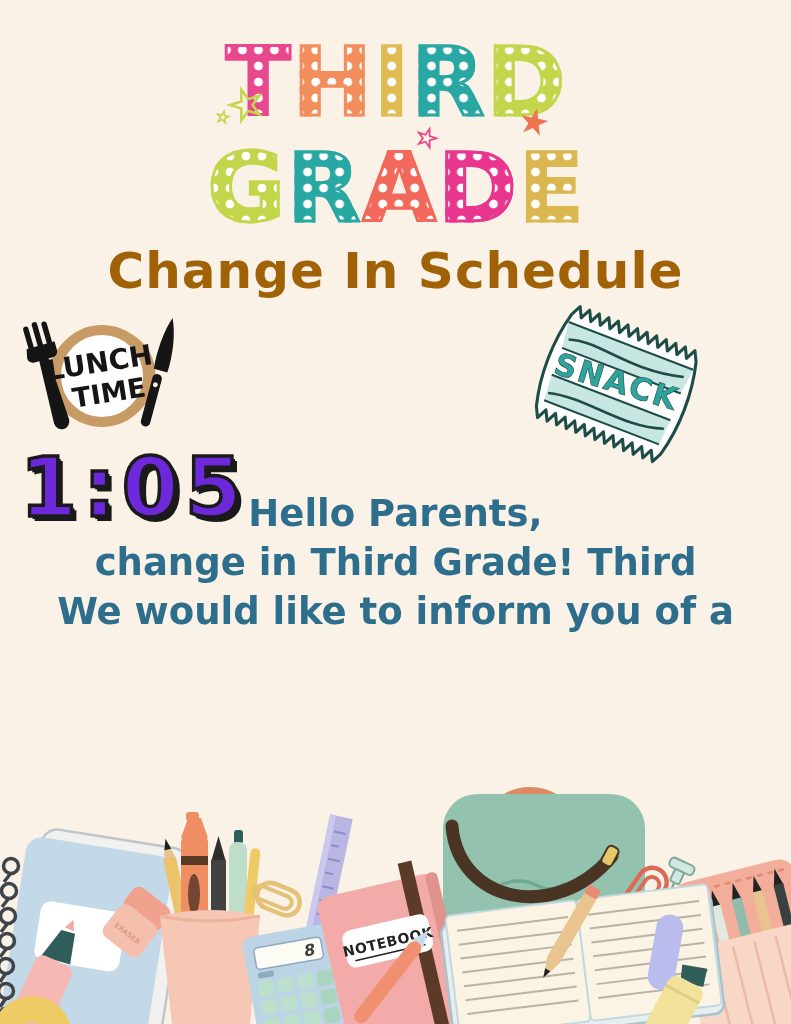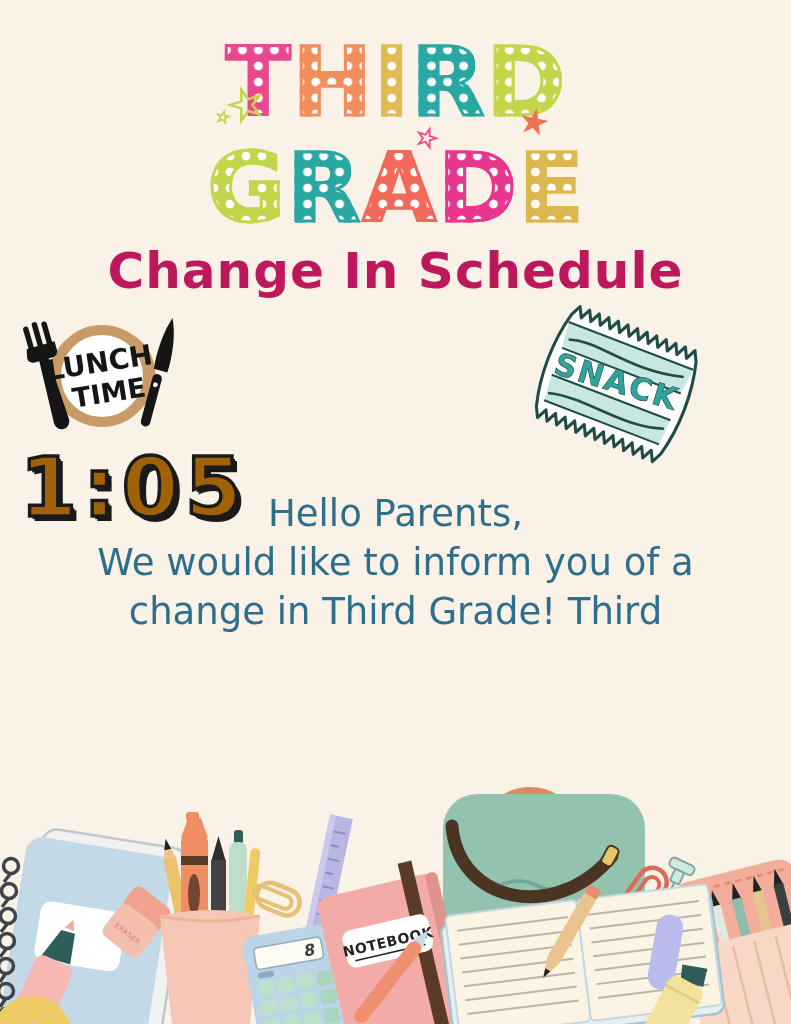--- a/index.html
+++ b/index.html
@@ -36,7 +36,7 @@
   
   .heading{
     position:absolute; top:242px; left:0; width:100%; text-align:center;
-    font-size:50px; font-weight:bold; color:#be185d; letter-spacing:1px;
+    font-size:50px; font-weight:bold; color:#a16207; letter-spacing:1px;
   }
   
   .lunch-badge{position:absolute; left:12px; top:310px; width:180px; height:138px;}

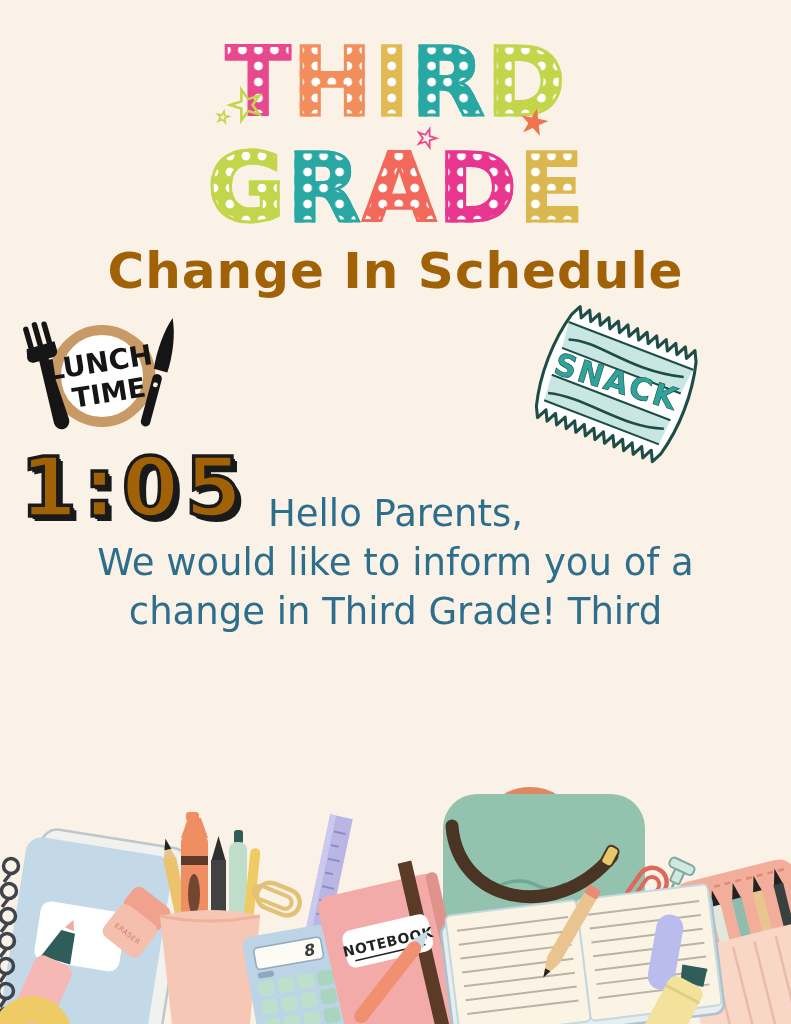--- a/index.html
+++ b/index.html
@@ -44,7 +44,7 @@
     transform:rotate(21deg);}
   .time-big{
     position:absolute; left:20px; top:440px; width:210px;
-    font-size:82px; font-weight:900; letter-spacing:6px; color:#a16207;
+    font-size:82px; font-weight:900; letter-spacing:6px; color:#6d28d9;
     -webkit-text-stroke:3.5px #1A1A1A;
     text-shadow:3px 3px 0 #1A1A1A, 5px 5px 0 #1A1A1A;
   }

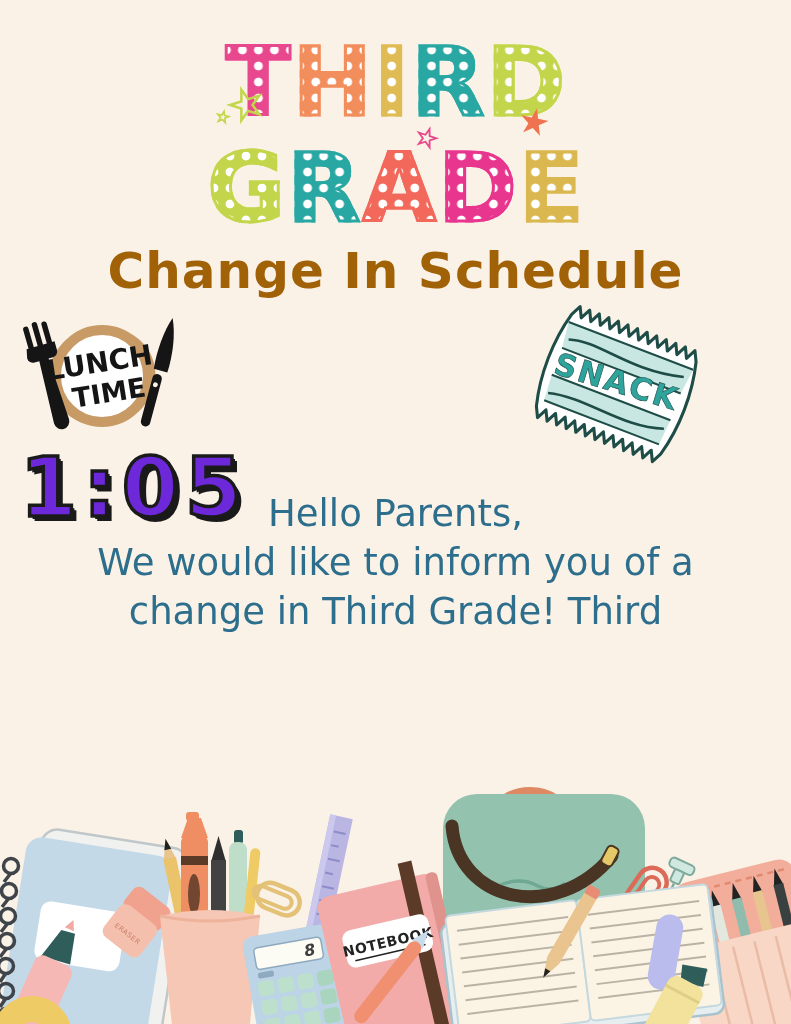--- a/index.html
+++ b/index.html
@@ -51,7 +51,7 @@
   
   .message{
     position:absolute; top:489px; left:0; width:100%; text-align:center;
-    font-size:37px; line-height:49px; color:#2D6E8D; font-weight:400;
+    font-size:37px; line-height:49px; color:#2D6E8D; font-weight:700;
     letter-spacing:0;
   }
   

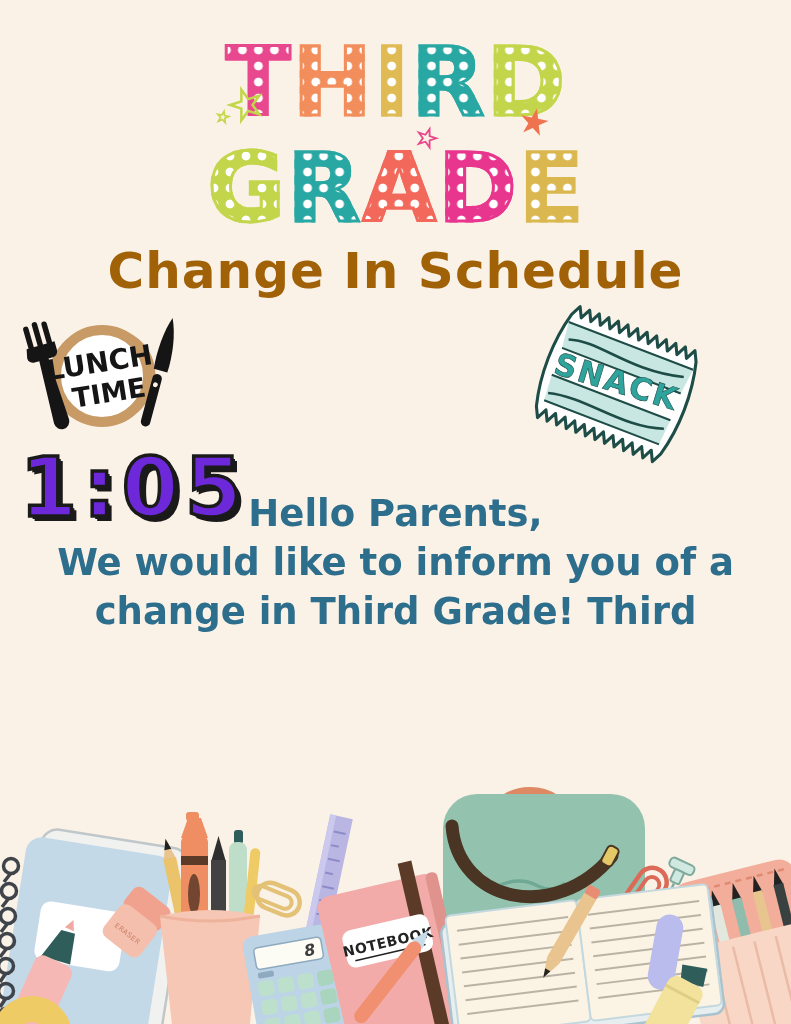--- a/index.html
+++ b/index.html
@@ -118,8 +118,8 @@
 
   <div class="message">
     <div>Hello Parents,</div>
+    <div>change in Third Grade! Third</div>
     <div>We would like to inform you of a</div>
-    <div>change in Third Grade! Third</div>
   </div>
 
   <div class="supplies">

